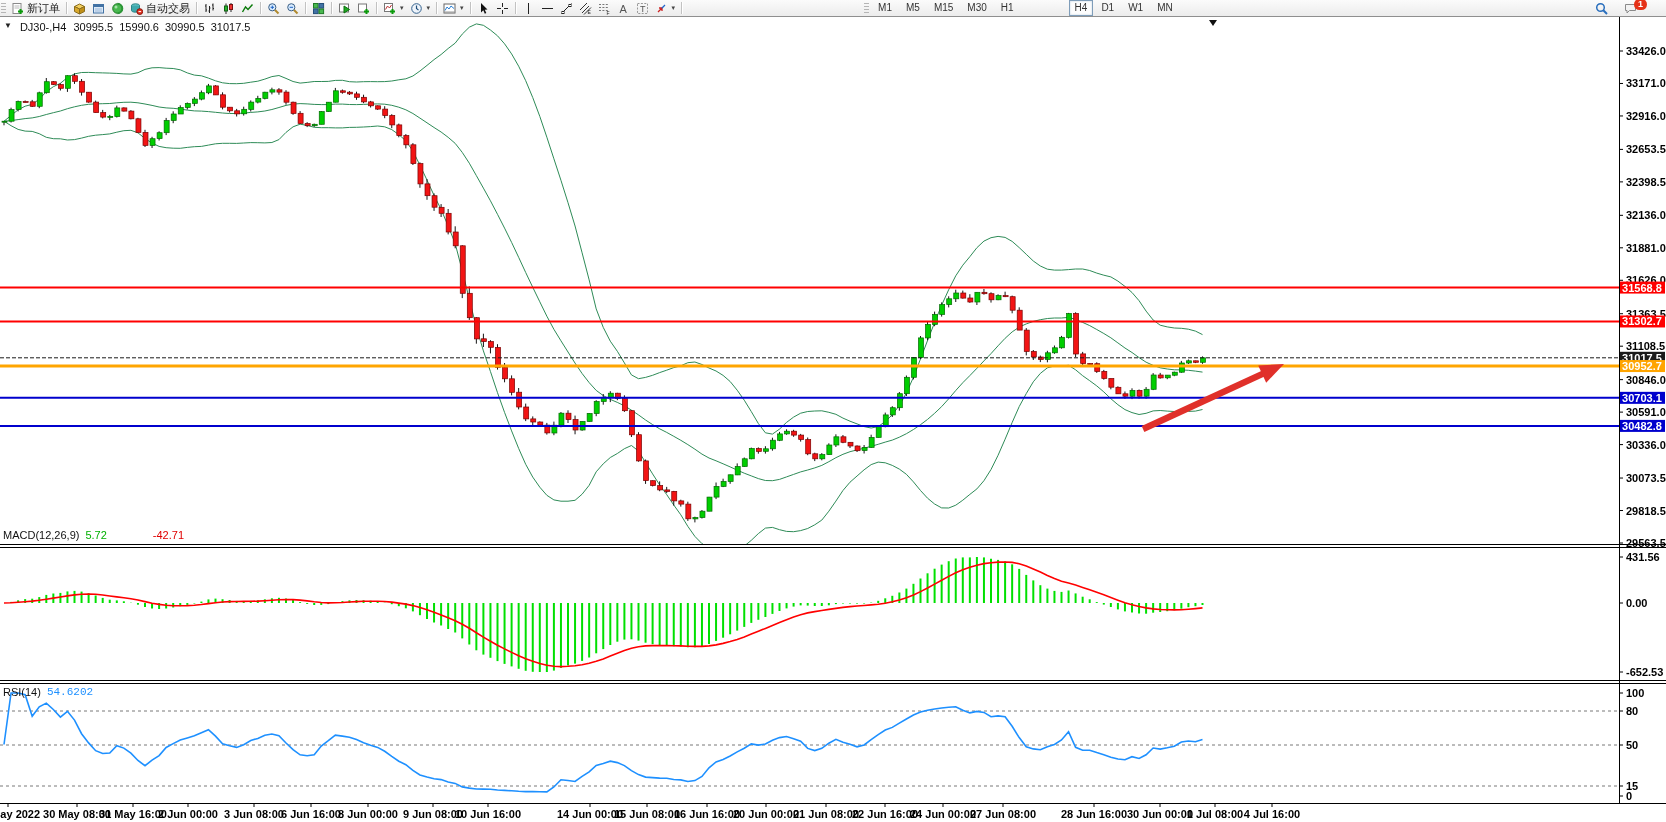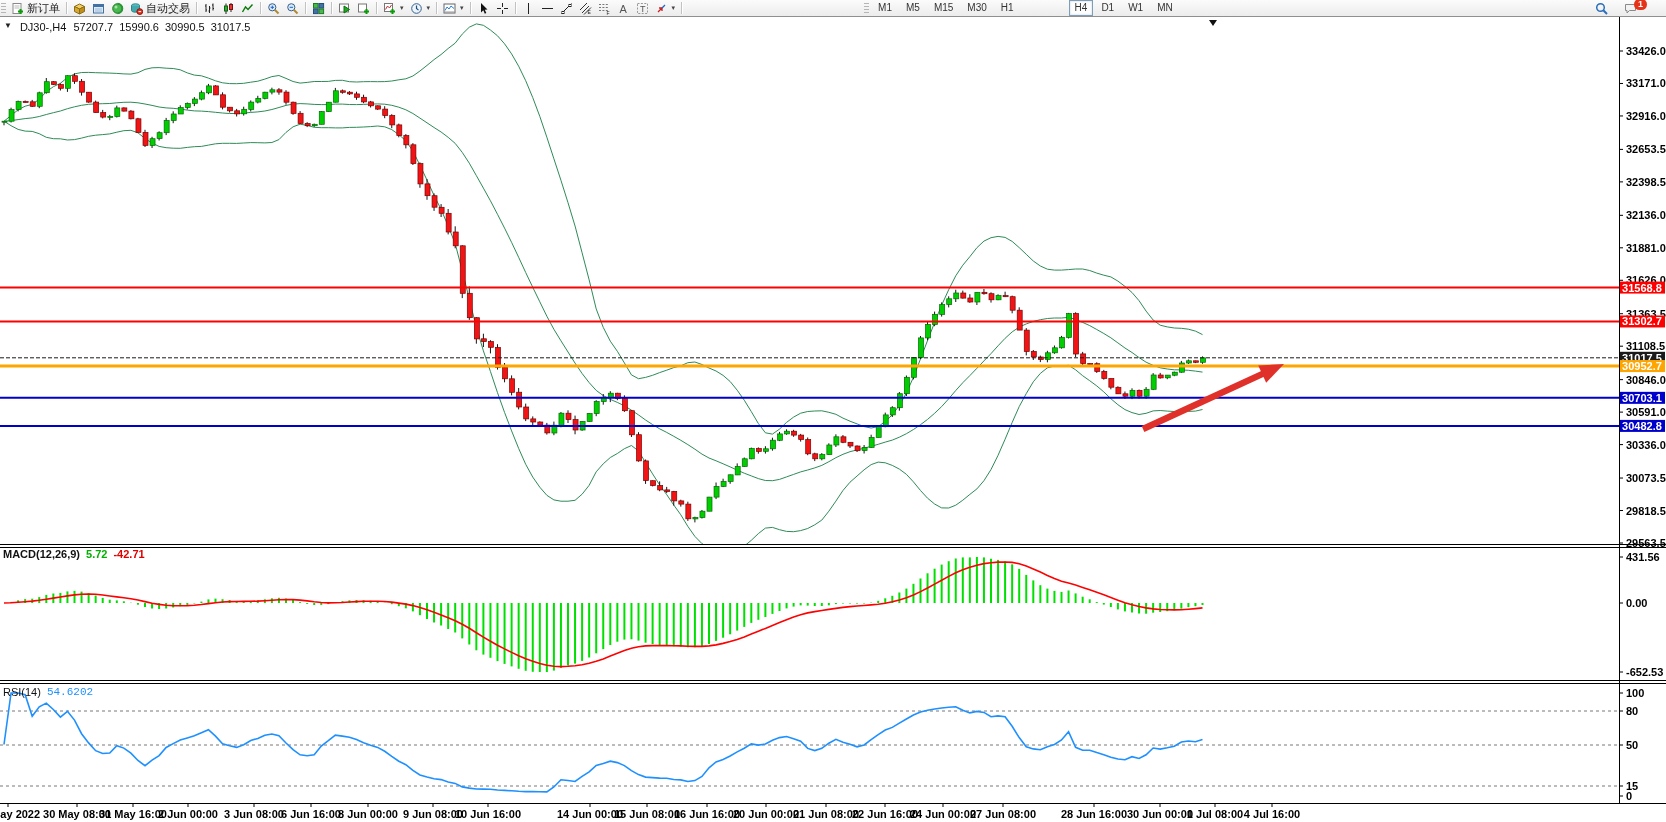--- a/index.html
+++ b/index.html
@@ -942,7 +942,7 @@
   <div class="panel-label" id="main-title">
     <span class="tri">▼</span>
     <span style="margin-right:1px">DJ30-,H4</span>
-    <span>57207.7</span>
+    <span>30995.5</span>
     <span>15990.6</span>
     <span>30990.5</span>
     <span>31017.5</span>

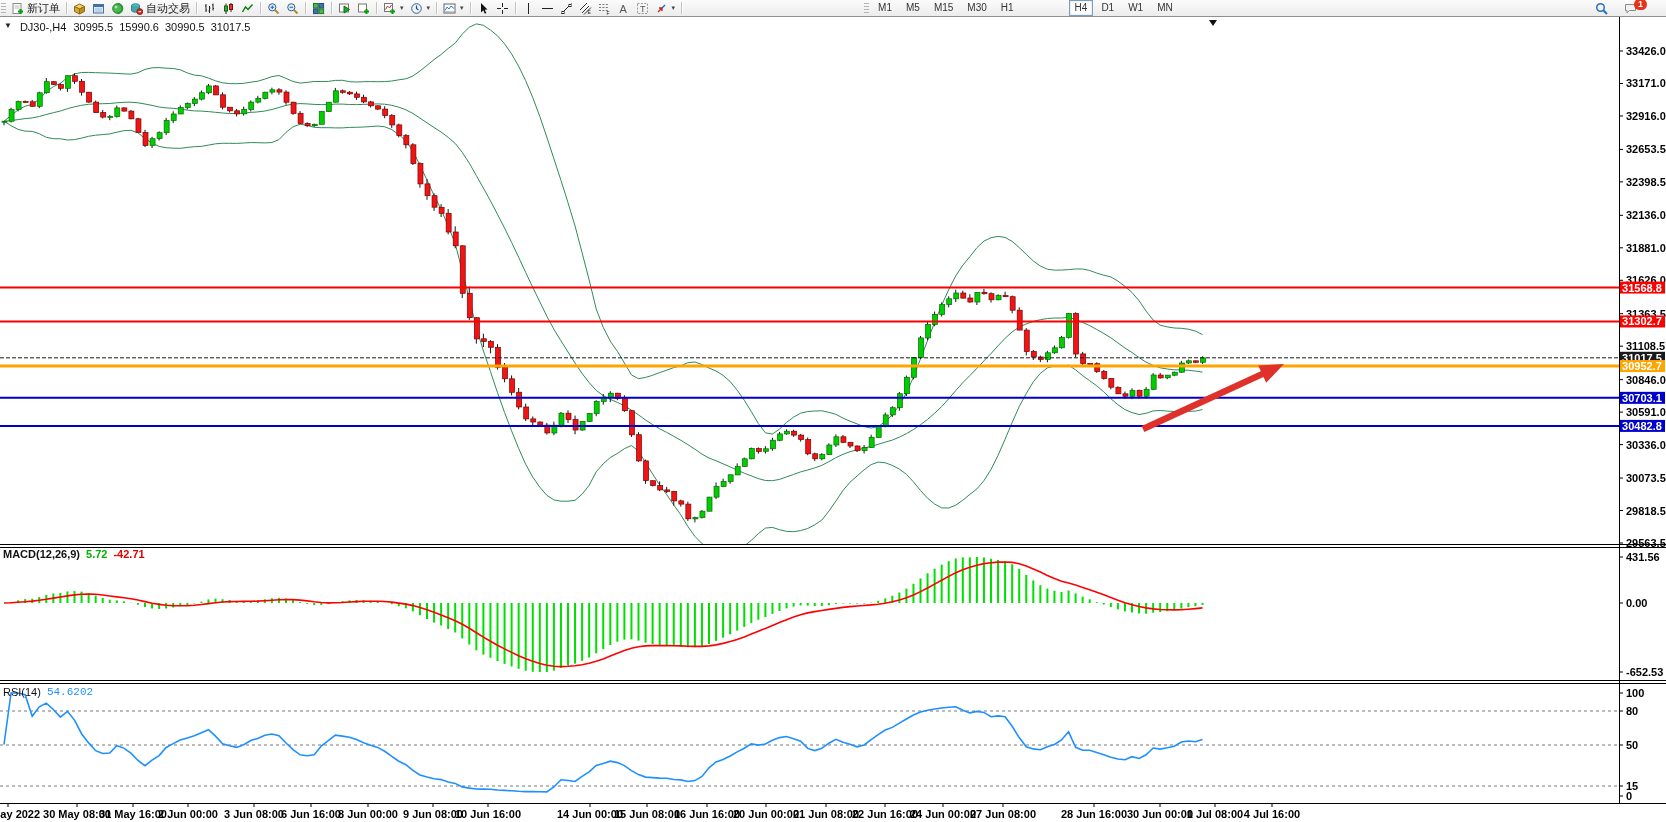--- a/index.html
+++ b/index.html
@@ -30,7 +30,7 @@
   .panel-label{position:absolute;z-index:5;font-size:11px;color:#111;display:flex;gap:6px;}
   #main-title{left:4px;top:21px;}
   #main-title .tri{font-size:8px;color:#222;margin-right:2px;}
-  #macd-label{left:3px;top:548px;font-weight:bold;}
+  #macd-label{left:3px;top:529px;}
   #rsi-label{left:3px;top:686px;justify-content:space-between;}
   .val-main{color:#00b000;}
   .val-signal{color:#e00000;}

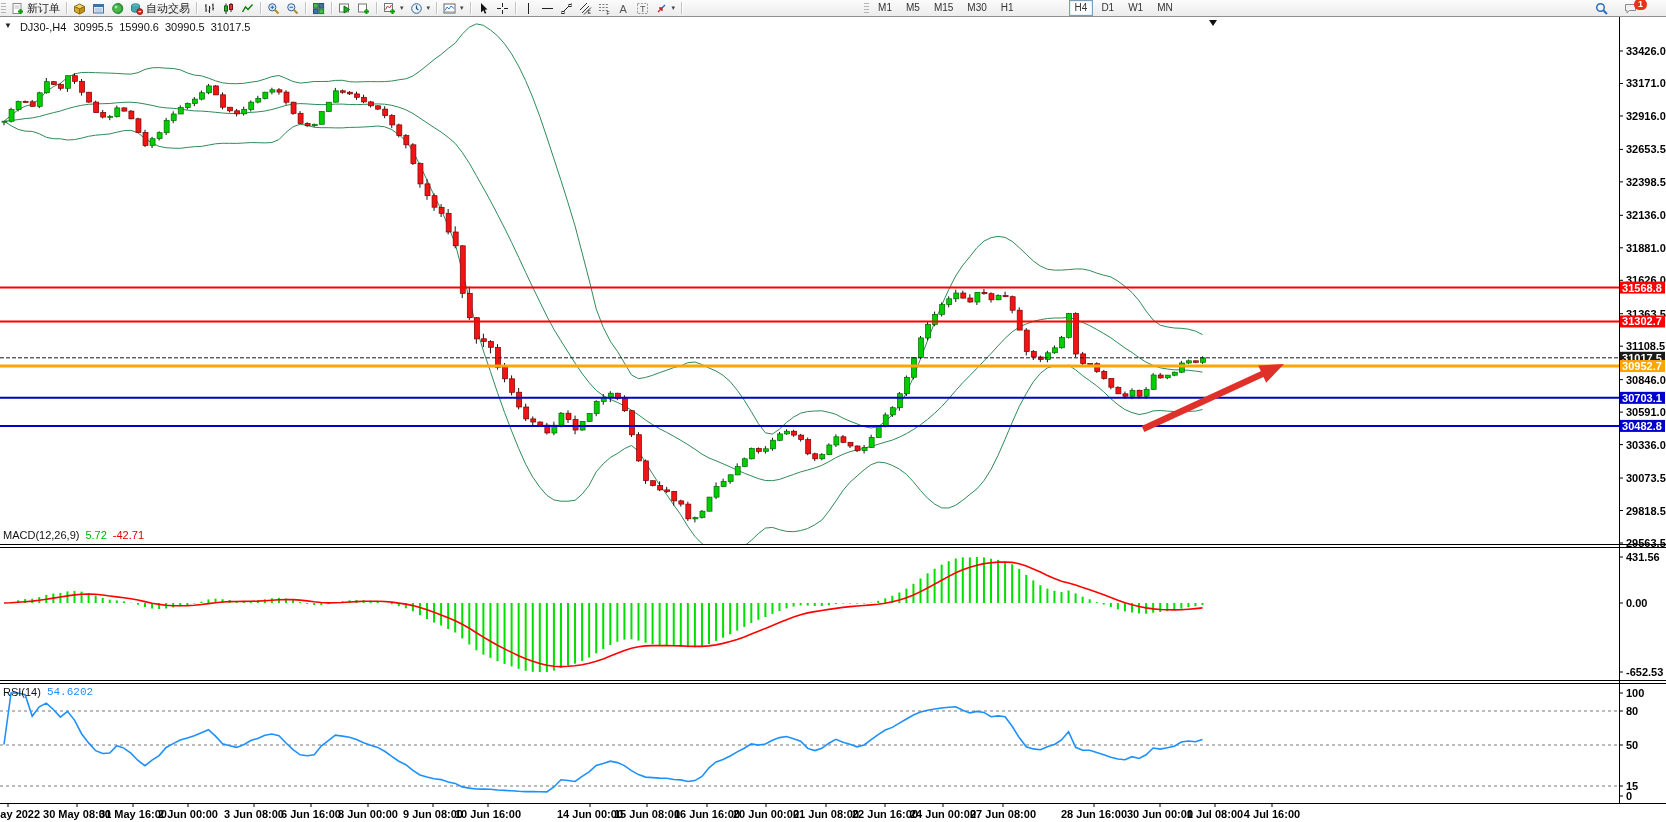--- a/index.html
+++ b/index.html
@@ -33,7 +33,7 @@
   #macd-label{left:3px;top:529px;}
   #rsi-label{left:3px;top:686px;justify-content:space-between;}
   .val-main{color:#00b000;}
-  .val-signal{color:#e00000;}
+  .val-signal{color:#e00000;margin-left:40px;}
   .val-rsi{color:#1E90FF;font-family:Liberation Mono, monospace;}
 </style>
 </head>

